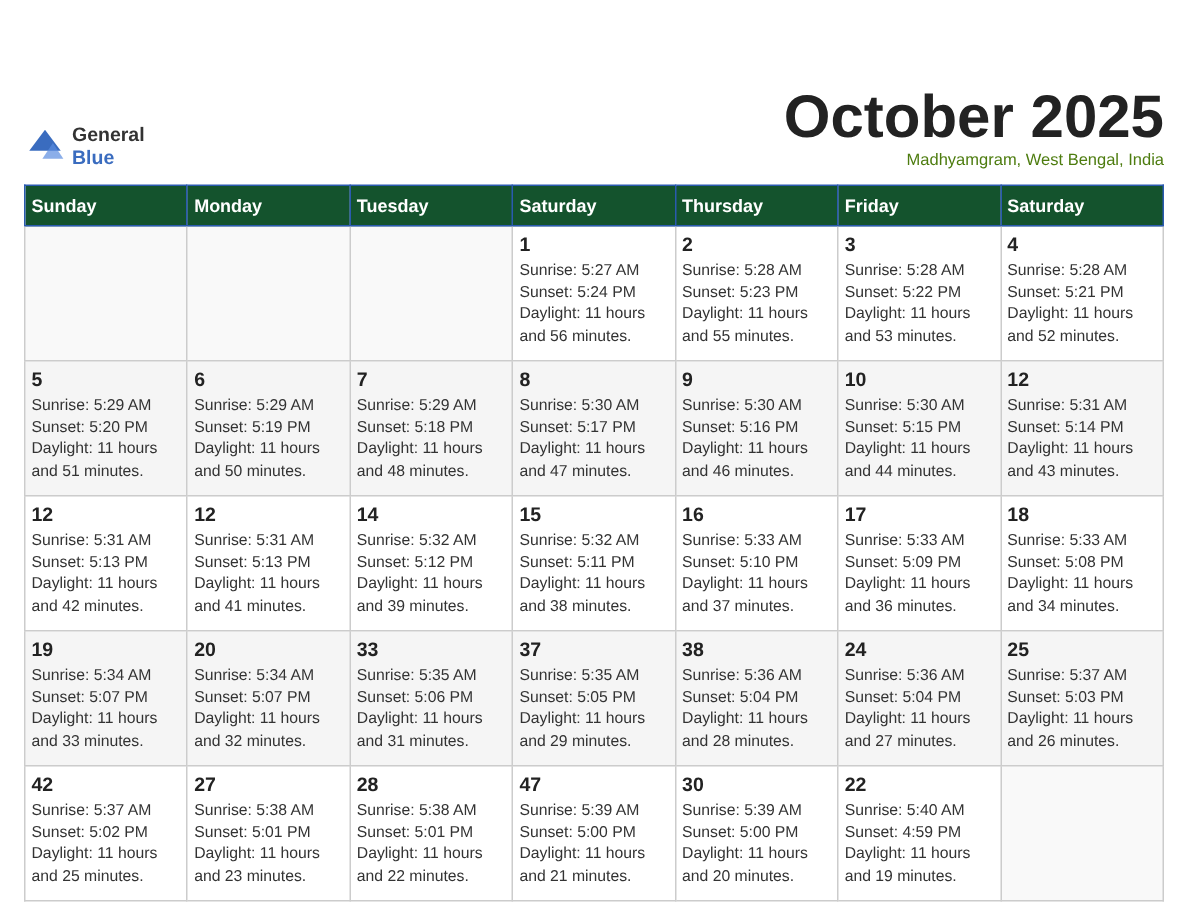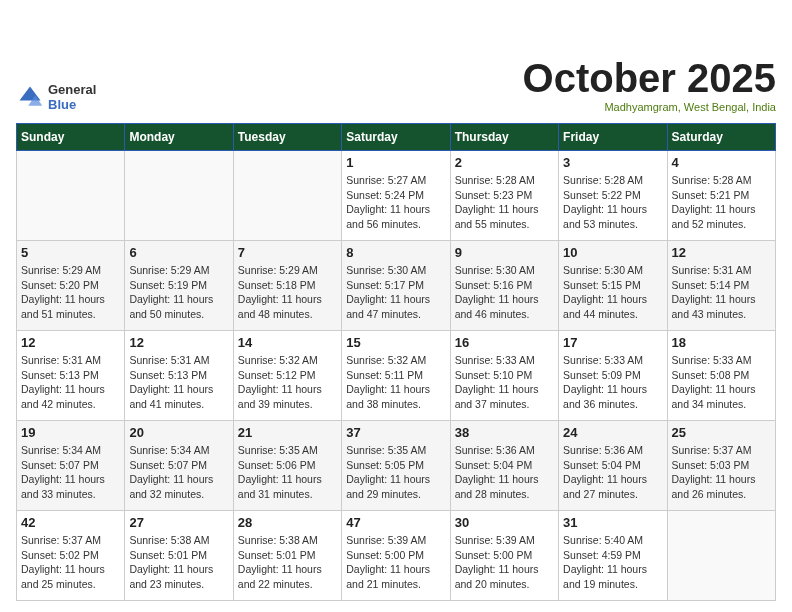--- a/index.html
+++ b/index.html
@@ -211,7 +211,7 @@
           <div class="day-info">Sunrise: 5:34 AM<br>Sunset: 5:07 PM<br>Daylight: 11 hours and 32 minutes.</div>
         </td>
         <td>
-          <div class="day-num">21</div>
+          <div class="day-num">33</div>
           <div class="day-info">Sunrise: 5:35 AM<br>Sunset: 5:06 PM<br>Daylight: 11 hours and 31 minutes.</div>
         </td>
         <td>

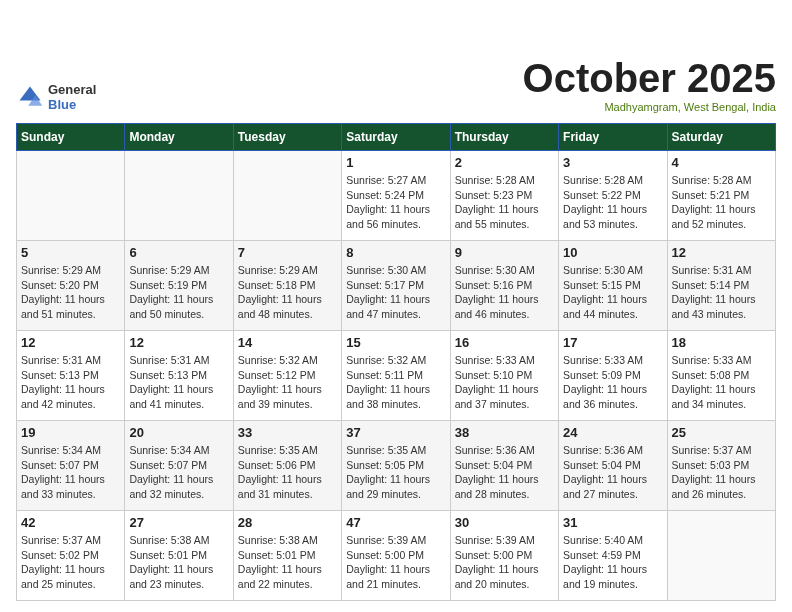--- a/index.html
+++ b/index.html
@@ -253,7 +253,7 @@
           <div class="day-info">Sunrise: 5:39 AM<br>Sunset: 5:00 PM<br>Daylight: 11 hours and 20 minutes.</div>
         </td>
         <td>
-          <div class="day-num">31</div>
+          <div class="day-num">22</div>
           <div class="day-info">Sunrise: 5:40 AM<br>Sunset: 4:59 PM<br>Daylight: 11 hours and 19 minutes.</div>
         </td>
         <td class="empty"></td>

